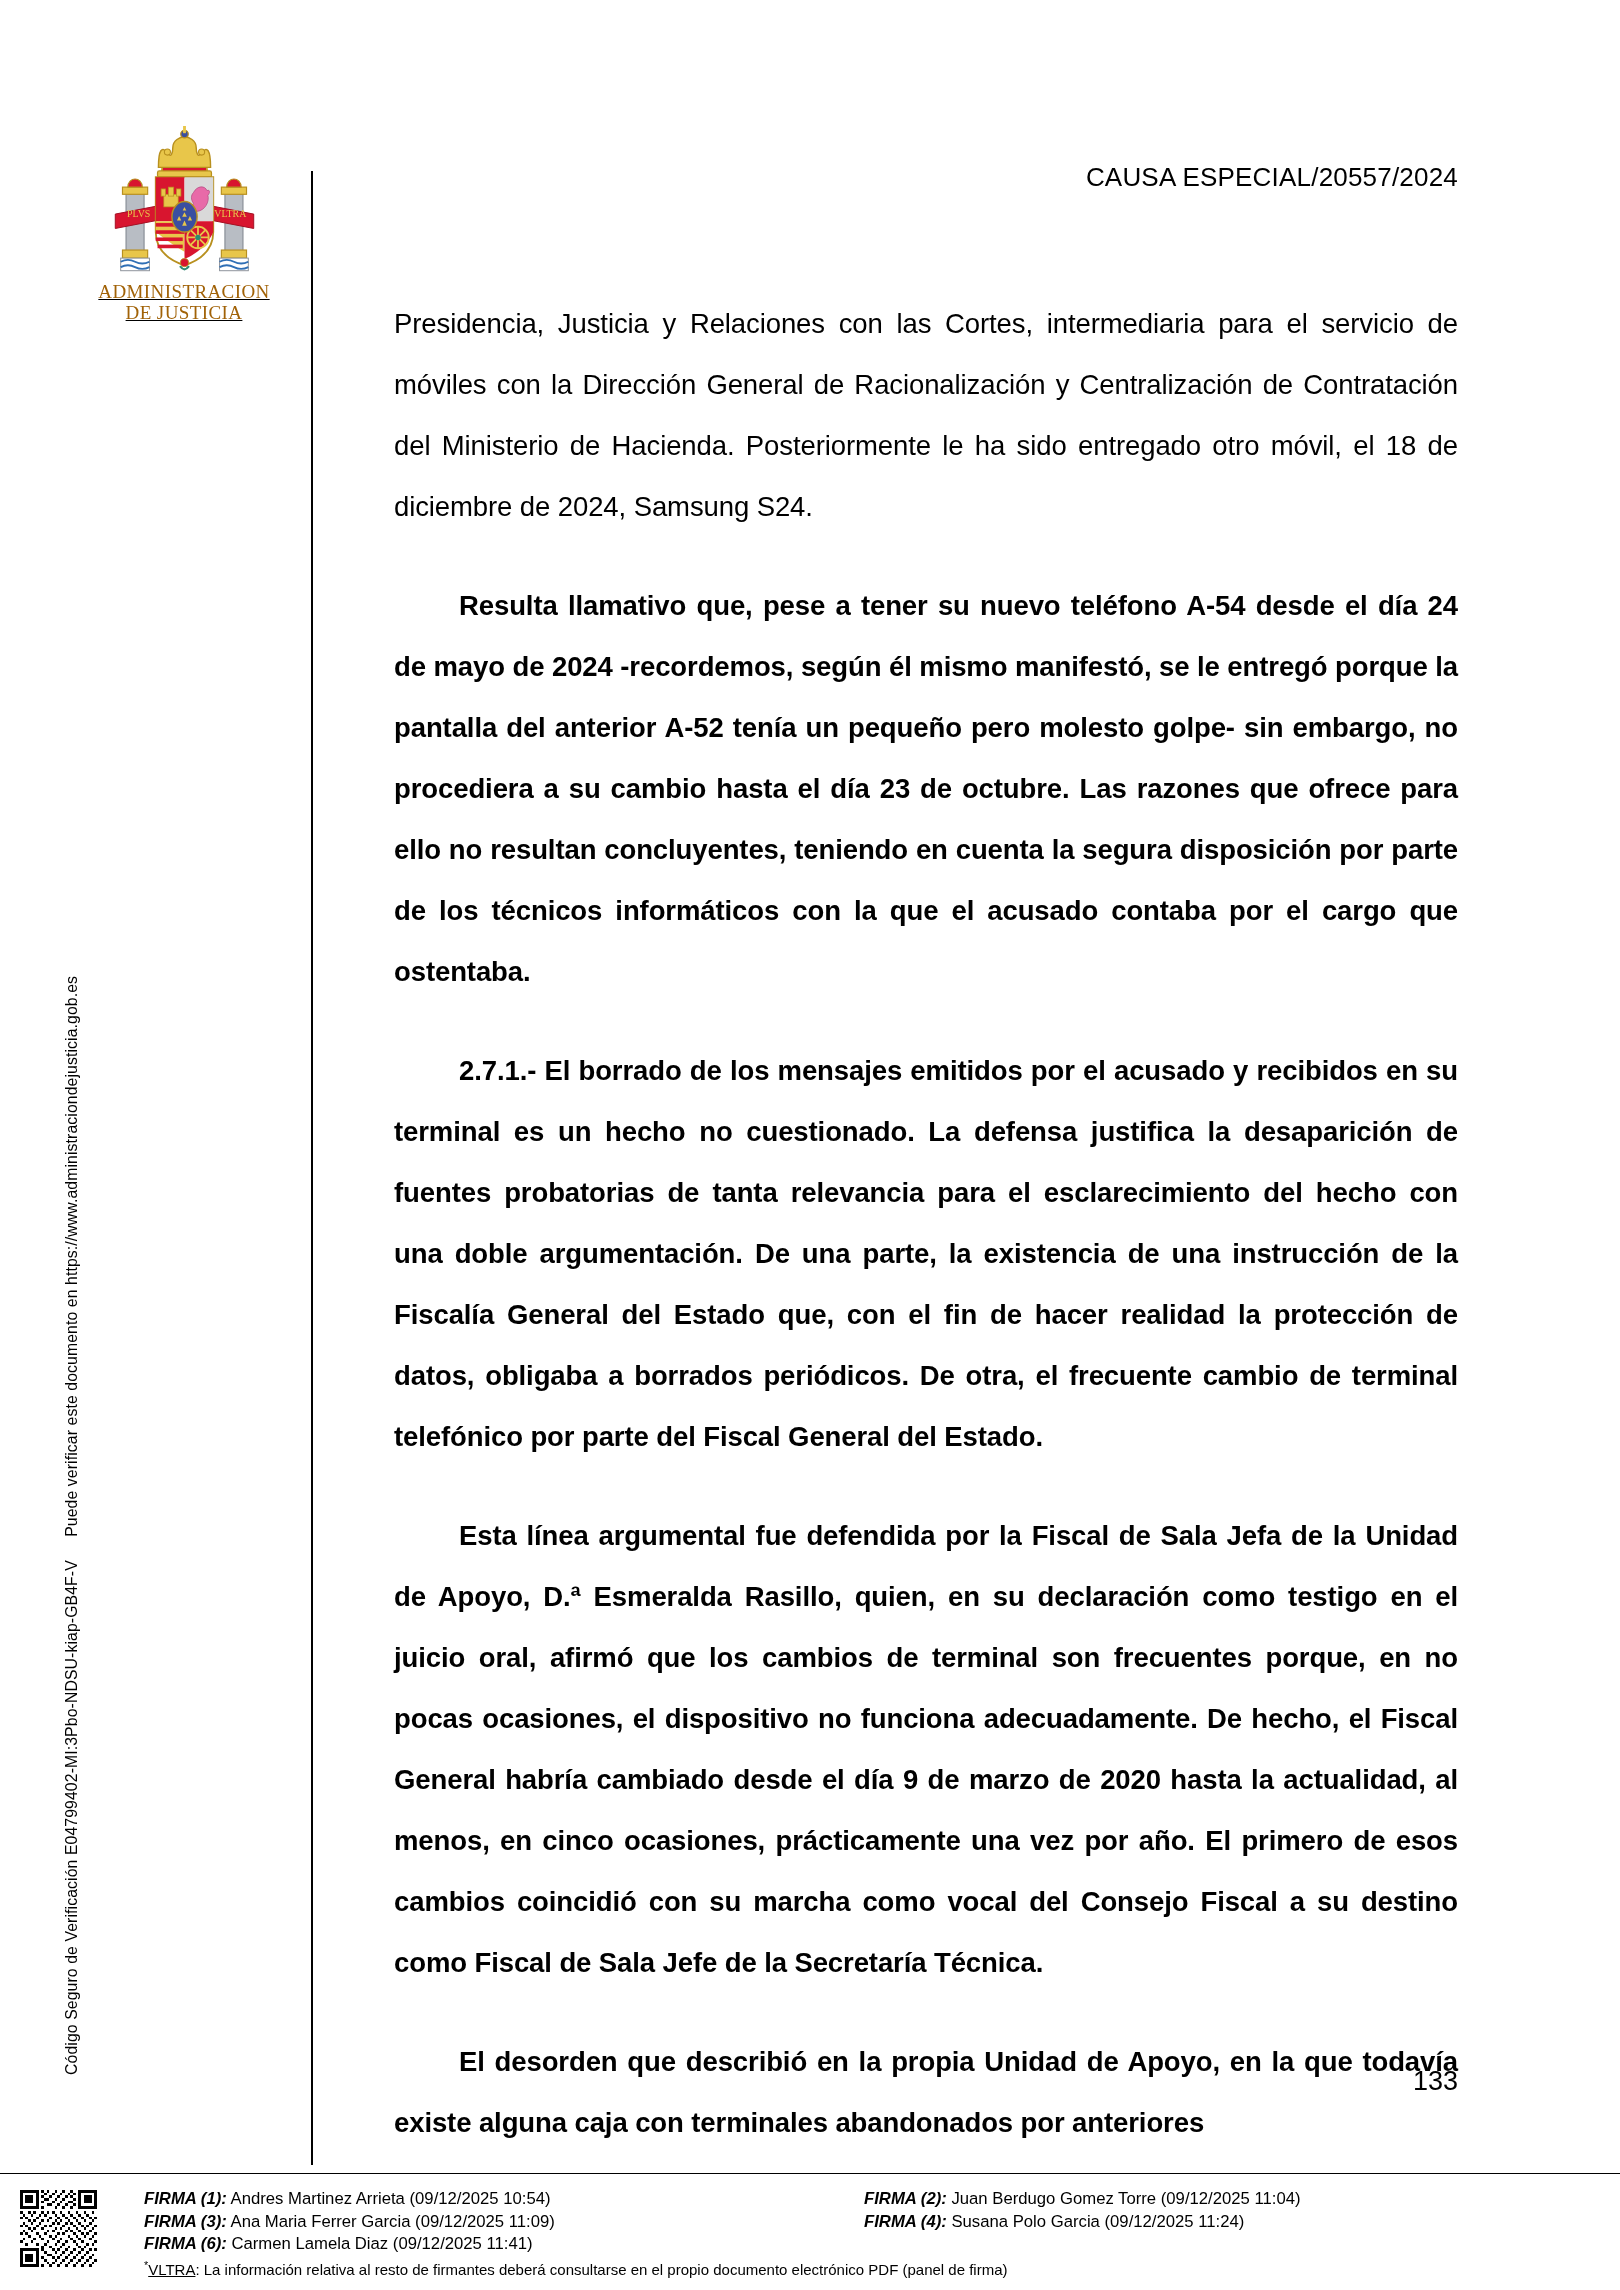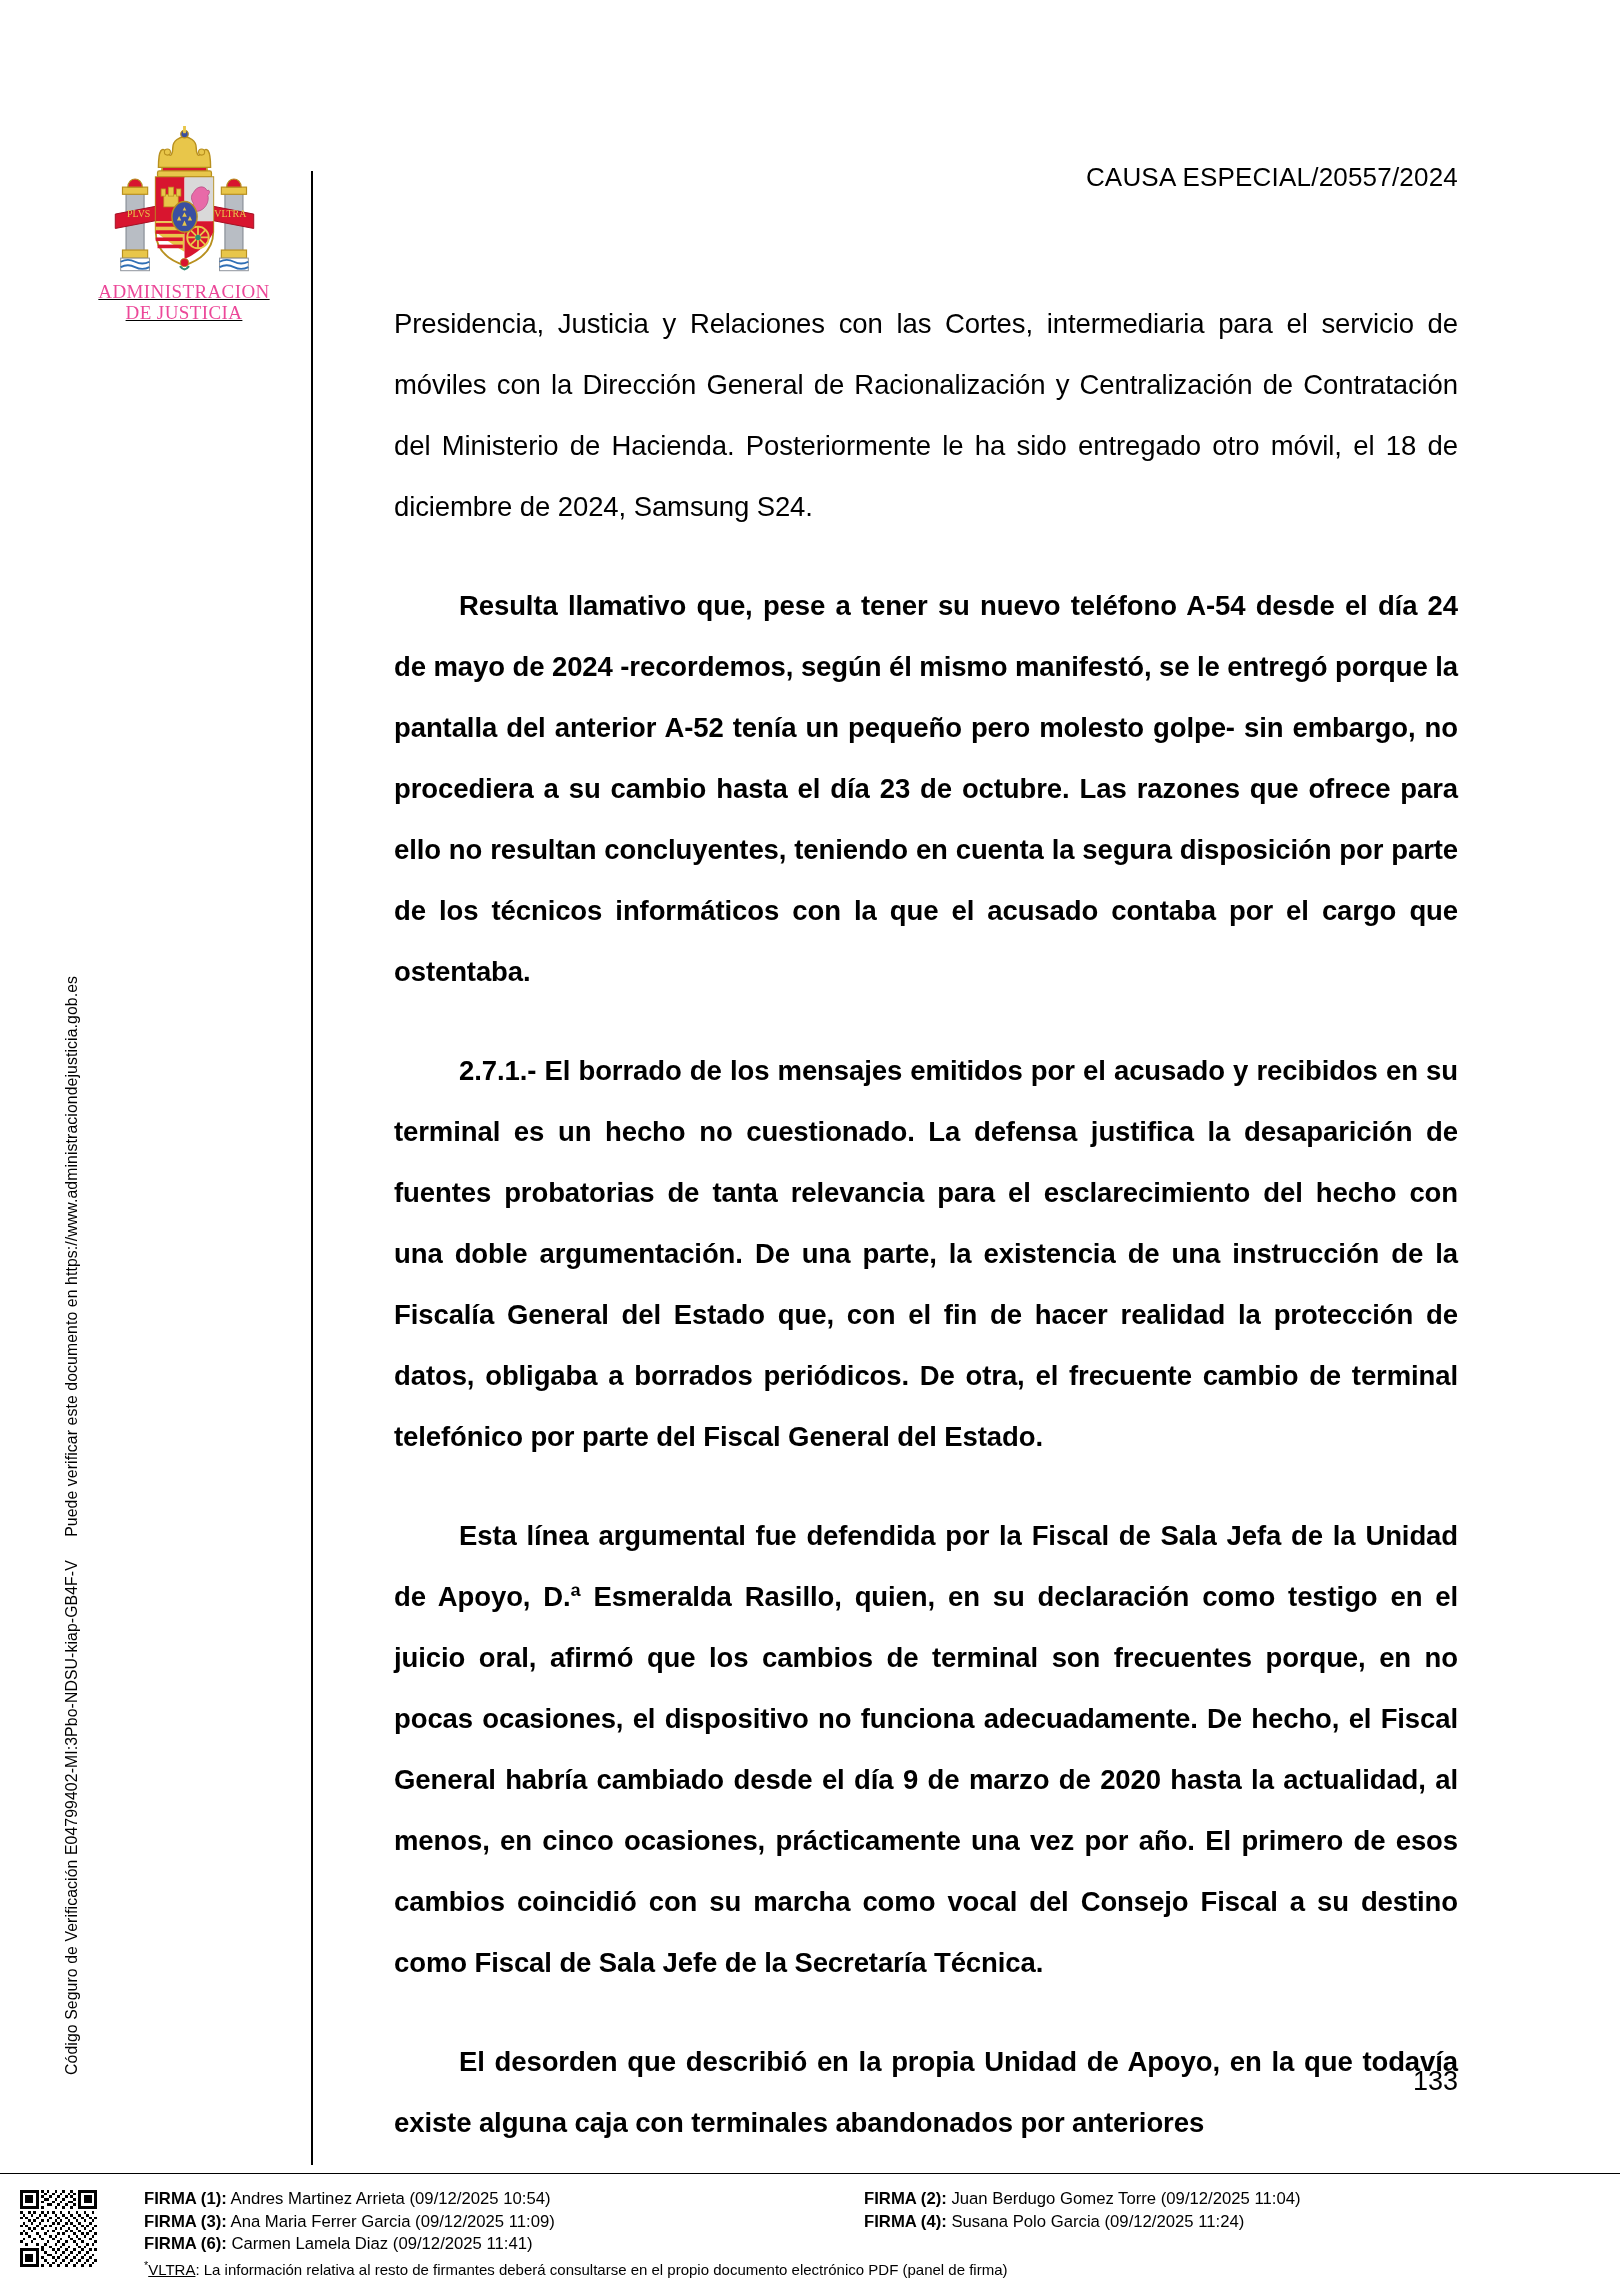--- a/index.html
+++ b/index.html
@@ -58,7 +58,7 @@
     font-size: 19px;
     line-height: 1.12;
     letter-spacing: 0.4px;
-    color: #ec4899;
+    color: #a16207;
     margin-top: 3.6px;
   }
 

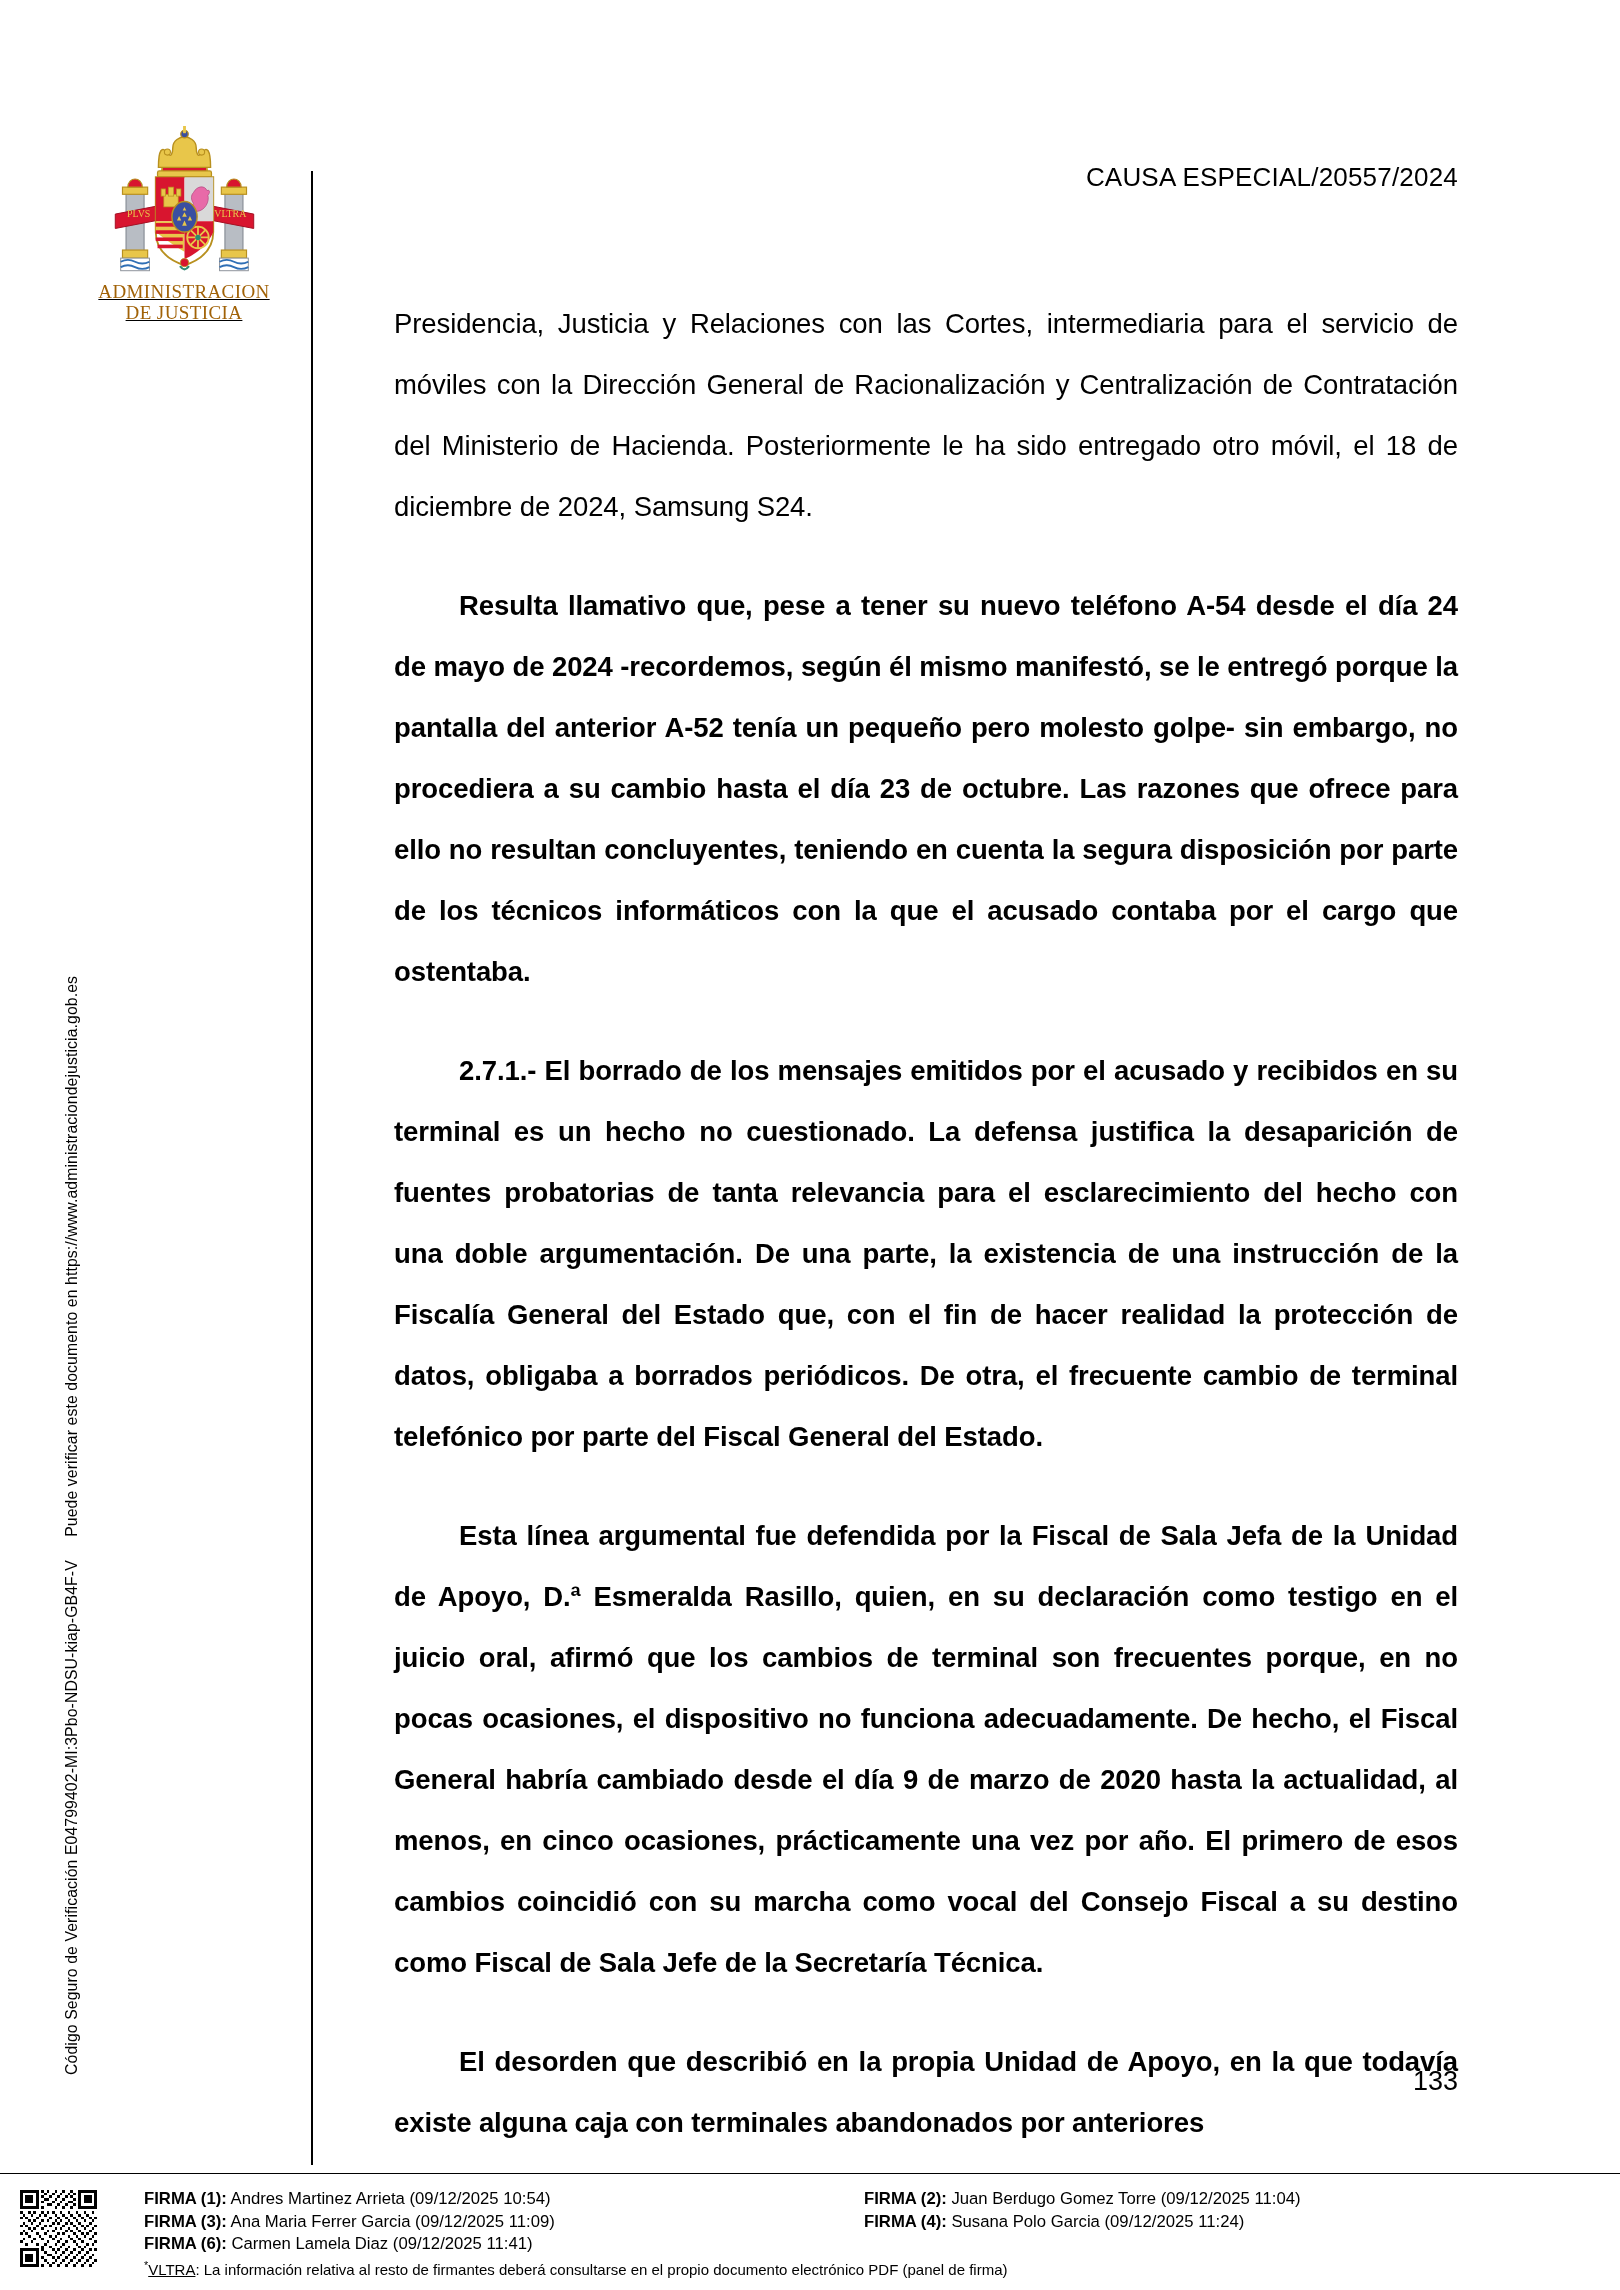--- a/index.html
+++ b/index.html
@@ -145,7 +145,7 @@
   }
   .firma-cell.left  { width: 720px; }
   .firma-cell.right { width: 720px; }
-  .firma-cell b { font-weight: bold; }
+  .firma-cell b { font-weight: bold; font-style: italic; }
   .nota {
     position: absolute;
     left: 144px;

